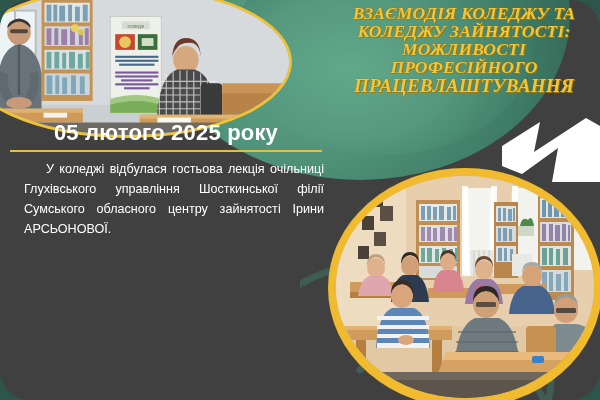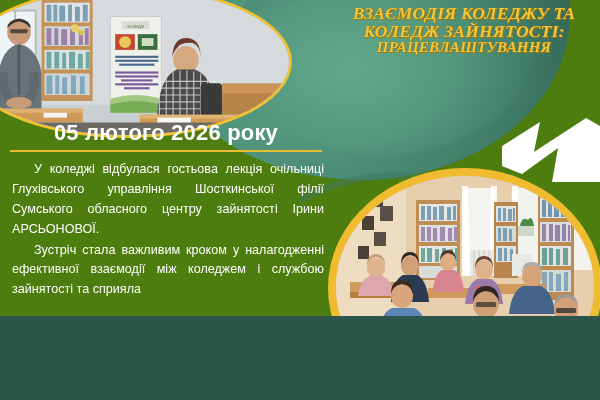--- a/index.html
+++ b/index.html
@@ -10,8 +10,9 @@
     position:relative;
   }
   #poster{
-    position:absolute;inset:0;width:600px;height:316px;overflow:hidden;
-    background:#4d7c0f;
+    position:absolute;inset:0;width:600px;height:400px;overflow:hidden;
+    background:#404040;
+    border-radius:29px;
   }
 
   

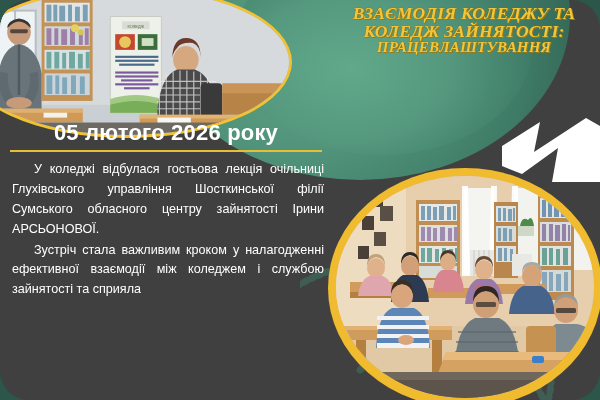--- a/index.html
+++ b/index.html
@@ -252,7 +252,7 @@
 
   <div class="title-block">
     <span class="tline">ВЗАЄМОДІЯ КОЛЕДЖУ ТА</span>
-    <span class="tline">КОЛЕДЖ ЗАЙНЯТОСТІ:</span>
+    <span class="tline">КОЛЕДЖУ ЗАЙНЯТОСТІ:</span>
     <span class="tline small">ПРАЦЕВЛАШТУВАННЯ</span>
   </div>
 

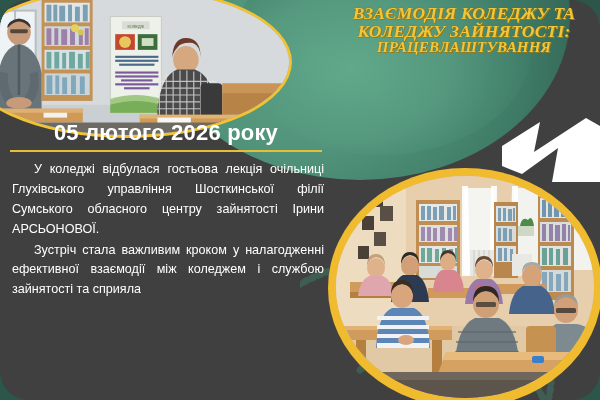--- a/index.html
+++ b/index.html
@@ -253,6 +253,7 @@
   <div class="title-block">
     <span class="tline">ВЗАЄМОДІЯ КОЛЕДЖУ ТА</span>
     <span class="tline">КОЛЕДЖУ ЗАЙНЯТОСТІ:</span>
+    <span class="tline">МОЖЛИВОСТІ</span>
     <span class="tline small">ПРАЦЕВЛАШТУВАННЯ</span>
   </div>
 

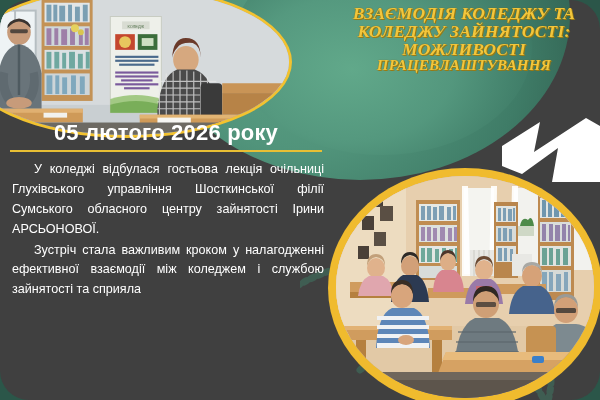--- a/index.html
+++ b/index.html
@@ -254,6 +254,7 @@
     <span class="tline">ВЗАЄМОДІЯ КОЛЕДЖУ ТА</span>
     <span class="tline">КОЛЕДЖУ ЗАЙНЯТОСТІ:</span>
     <span class="tline">МОЖЛИВОСТІ</span>
+    <span class="tline">ПРОФЕСІЙНОГО</span>
     <span class="tline small">ПРАЦЕВЛАШТУВАННЯ</span>
   </div>
 

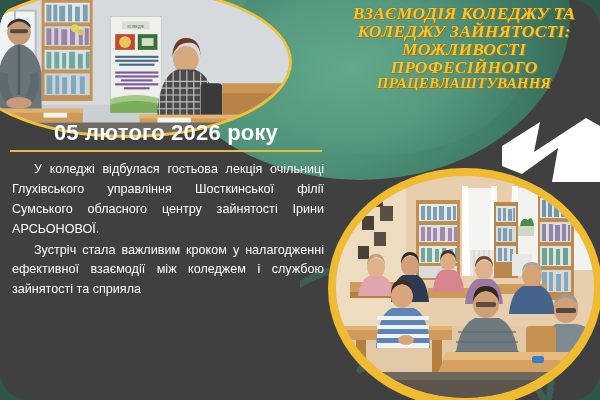--- a/index.html
+++ b/index.html
@@ -64,7 +64,7 @@
     text-shadow:1px 1px 0 #9c7a10, 0 0 1px #6d5708;
     white-space:nowrap;
   }
-  .title-block .tline.small{font-size:15px;font-family:Liberation Serif, serif;}
+  .title-block .tline.small{font-size:19px;font-family:Liberation Serif, serif;}
 
   
   .zigzag{position:absolute;left:500px;top:112px;width:100px;height:70px;z-index:7;}

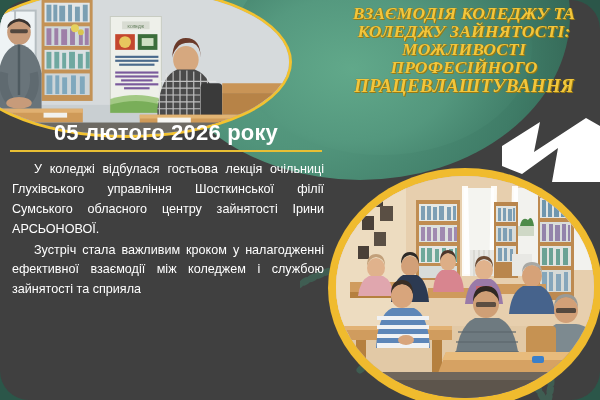--- a/index.html
+++ b/index.html
@@ -263,7 +263,7 @@
   </svg>
 
   <div class="date-wrap">
-    <div class="date-text">05 лютого 2026 року</div>
+    <div class="date-text">05 лютого 2025 року</div>
     <div class="date-rule"></div>
   </div>
 

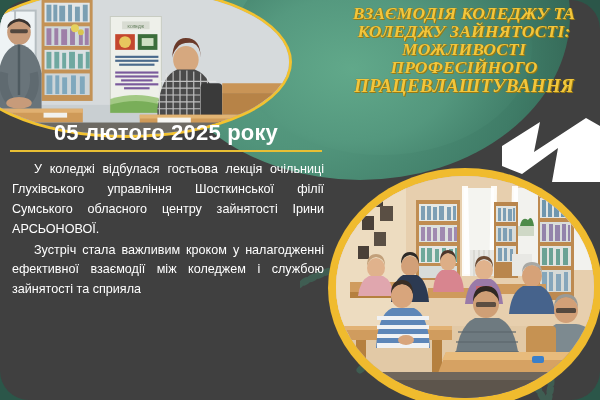--- a/index.html
+++ b/index.html
@@ -89,7 +89,7 @@
     text-align:justify;
     z-index:8;
   }
-  .copy p{margin:0 0 1px 0;text-indent:22px;}
+  .copy p{margin:0 0 1px 12px;text-indent:22px;}
 
   
   .round-photo-wrap{

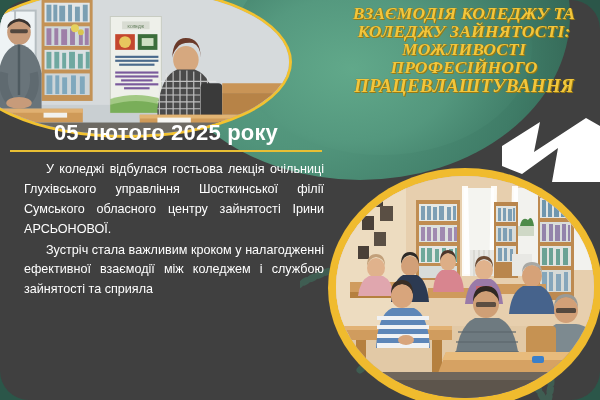--- a/index.html
+++ b/index.html
@@ -269,7 +269,6 @@
 
   <div class="copy">
     <p>У коледжі відбулася гостьова лекція очільниці Глухівського управління Шосткинської філії Сумського обласного центру зайнятості Ірини АРСЬОНОВОЇ.</p>
-    <p>Зустріч стала важливим кроком у налагодженні ефективної взаємодії між коледжем і службою зайнятості та сприяла</p>
   </div>
 
   <div class="round-photo-wrap">

